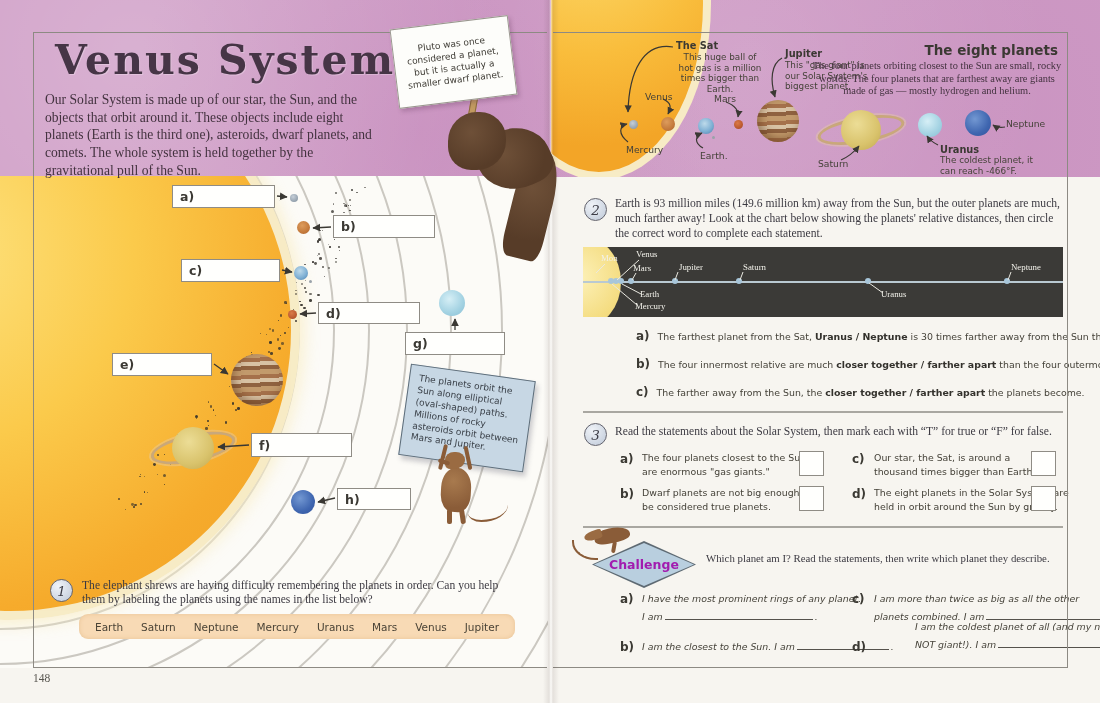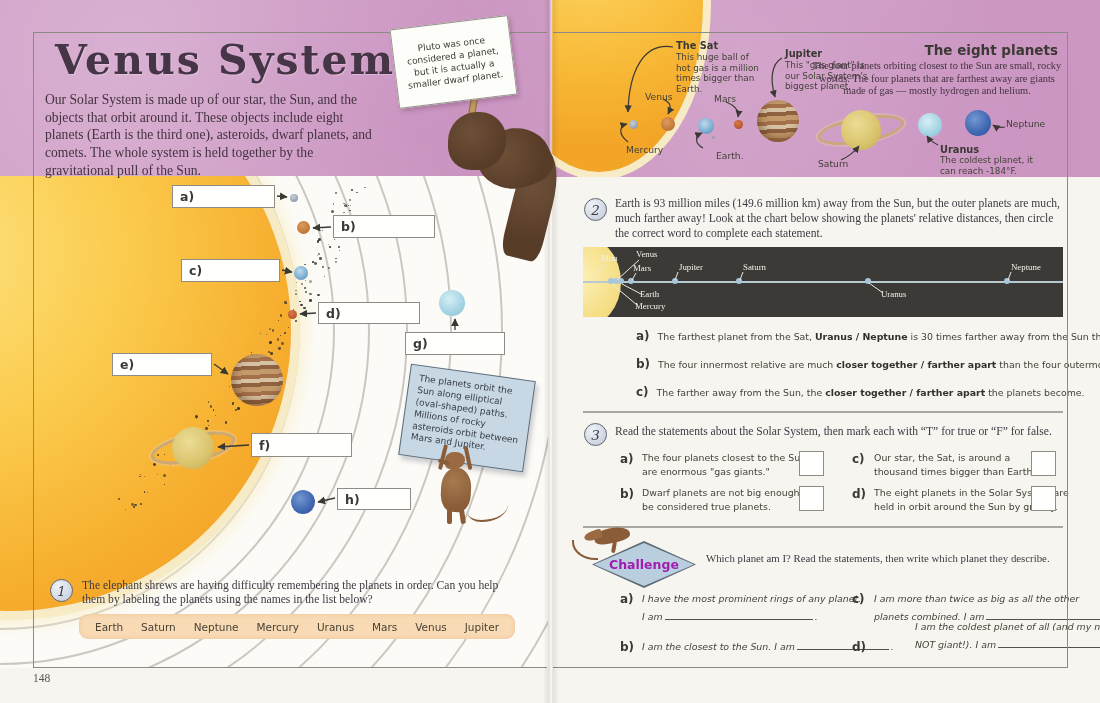--- a/index.html
+++ b/index.html
@@ -425,7 +425,7 @@
 <div class="planet p-neptune abs" style="left:965px;top:110px;width:26px;height:26px;z-index:4;"></div>
 
 <div class="abs hwb callout-t" style="left:676px;top:40px;">The Sat</div>
-<div class="abs hw callout-b" style="left:676px;top:52px;width:88px;">This huge ball of hot gas is a million times bigger than Earth.</div>
+<div class="abs hw callout-b" style="left:676px;top:52px;width:88px;text-align:center;">This huge ball of hot gas is a million times bigger than Earth.</div>
 <div class="abs hw plabel" style="left:645px;top:91px;">Venus</div>
 <div class="abs hw plabel" style="left:626px;top:144px;">Mercury</div>
 <div class="abs hw plabel" style="left:714px;top:93px;">Mars</div>

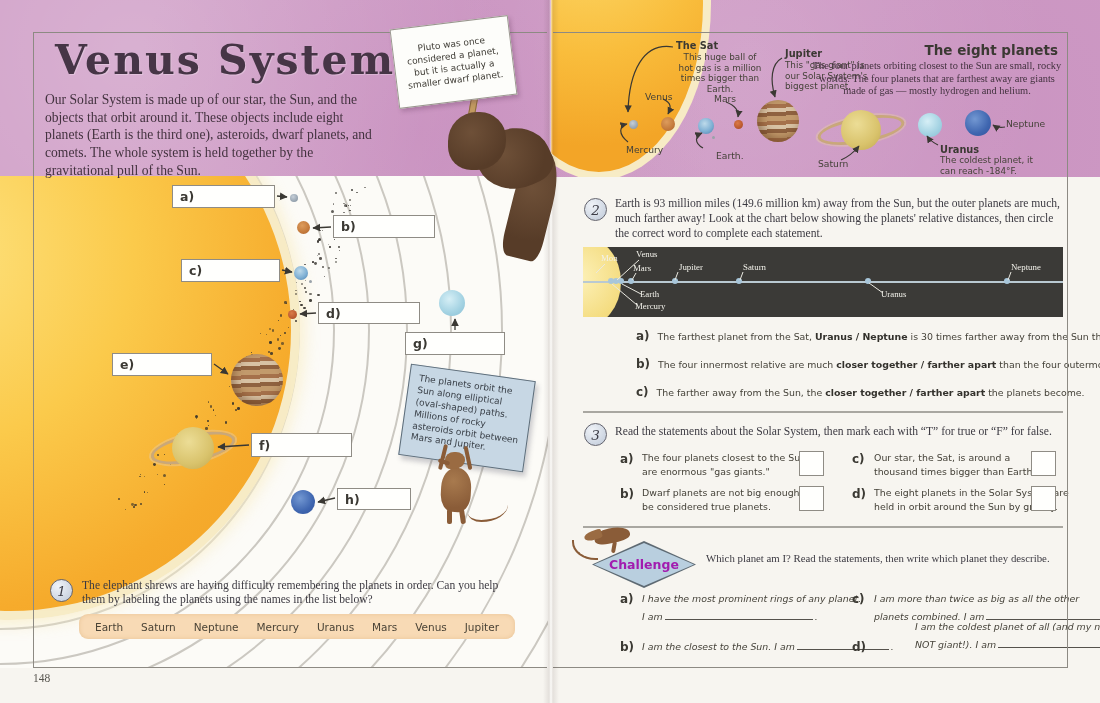--- a/index.html
+++ b/index.html
@@ -429,7 +429,7 @@
 <div class="abs hw plabel" style="left:645px;top:91px;">Venus</div>
 <div class="abs hw plabel" style="left:626px;top:144px;">Mercury</div>
 <div class="abs hw plabel" style="left:714px;top:93px;">Mars</div>
-<div class="abs hw plabel" style="left:700px;top:150px;margin-left:16px;">Earth.</div>
+<div class="abs hw plabel" style="left:700px;top:150px;">Earth.</div>
 <div class="abs hwb callout-t" style="left:785px;top:48px;">Jupiter</div>
 <div class="abs hw callout-b" style="left:785px;top:60px;width:84px;">This "gas giant" is our Solar System's biggest planet.</div>
 <div class="abs hw plabel" style="left:818px;top:158px;">Saturn</div>

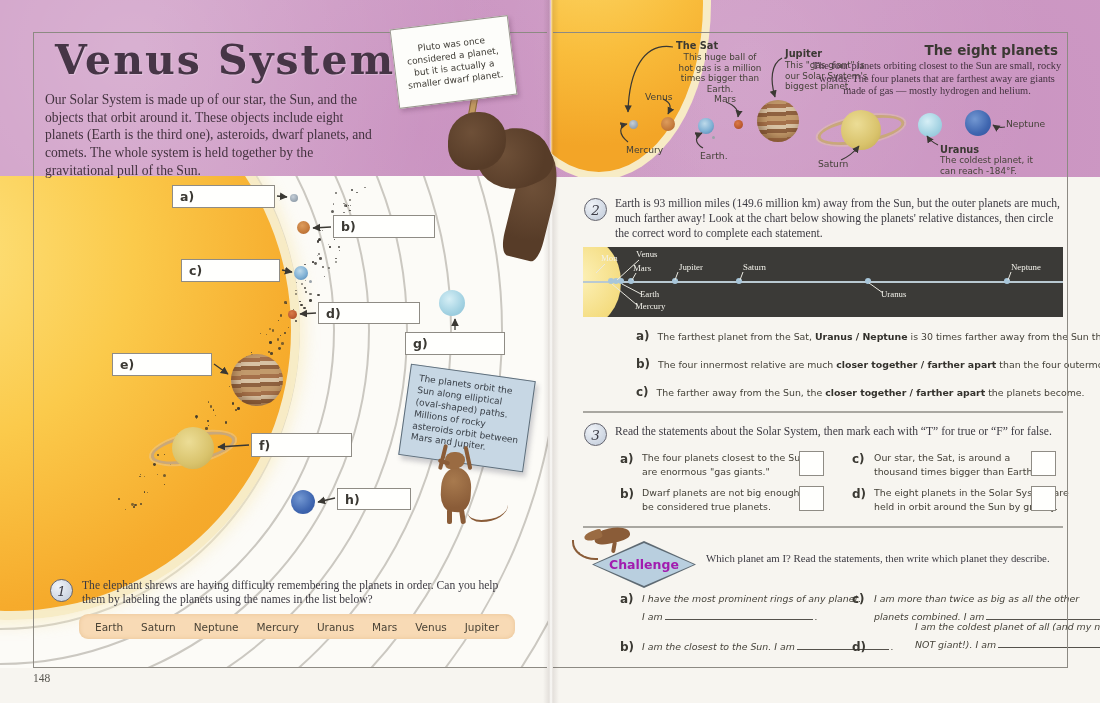--- a/index.html
+++ b/index.html
@@ -434,7 +434,7 @@
 <div class="abs hw callout-b" style="left:785px;top:60px;width:84px;">This "gas giant" is our Solar System's biggest planet.</div>
 <div class="abs hw plabel" style="left:818px;top:158px;">Saturn</div>
 <div class="abs hwb callout-t" style="left:940px;top:144px;">Uranus</div>
-<div class="abs hw callout-b" style="left:940px;top:155px;width:110px;">The coldest planet, it can reach -184°F.</div>
+<div class="abs hw callout-b" style="left:940px;top:155px;width:110px;">The coldest planet, it can reach -466°F.</div>
 <div class="abs hw plabel" style="left:1006px;top:118px;">Neptune</div>
 
 <svg class="overlay" style="left:551px;top:0;" width="517" height="177">

